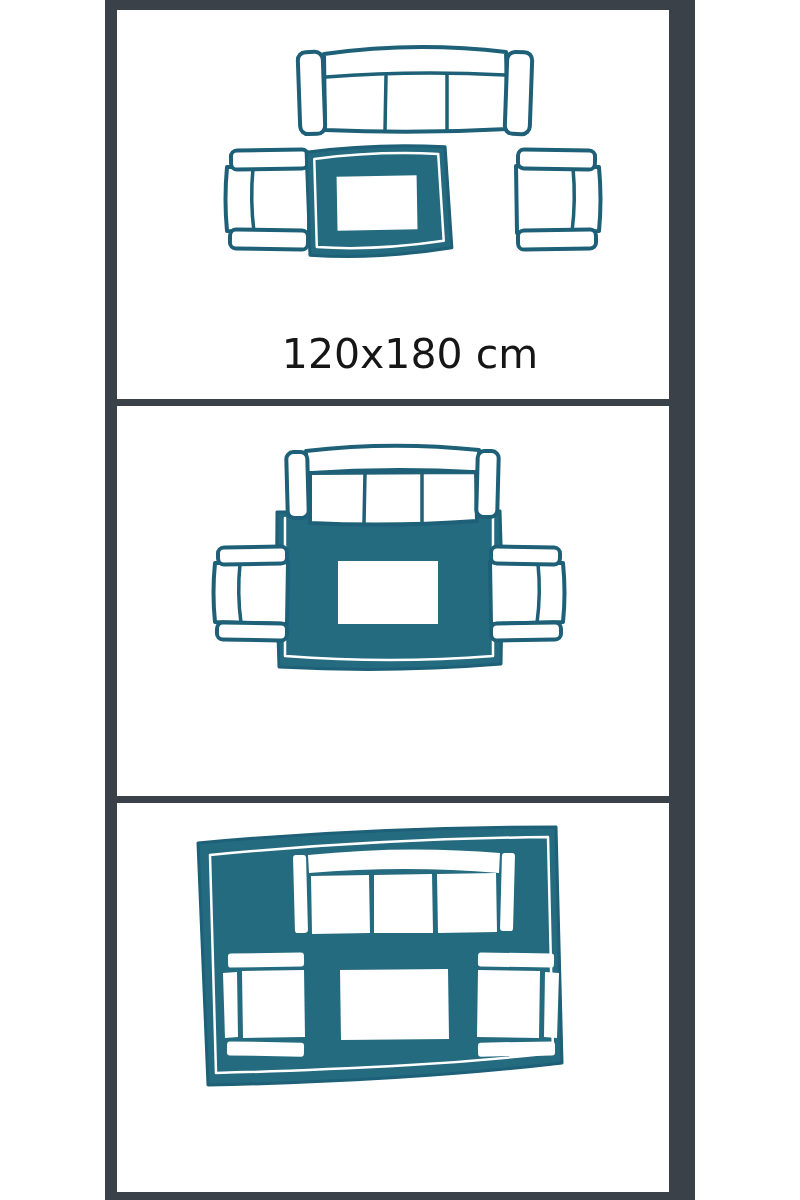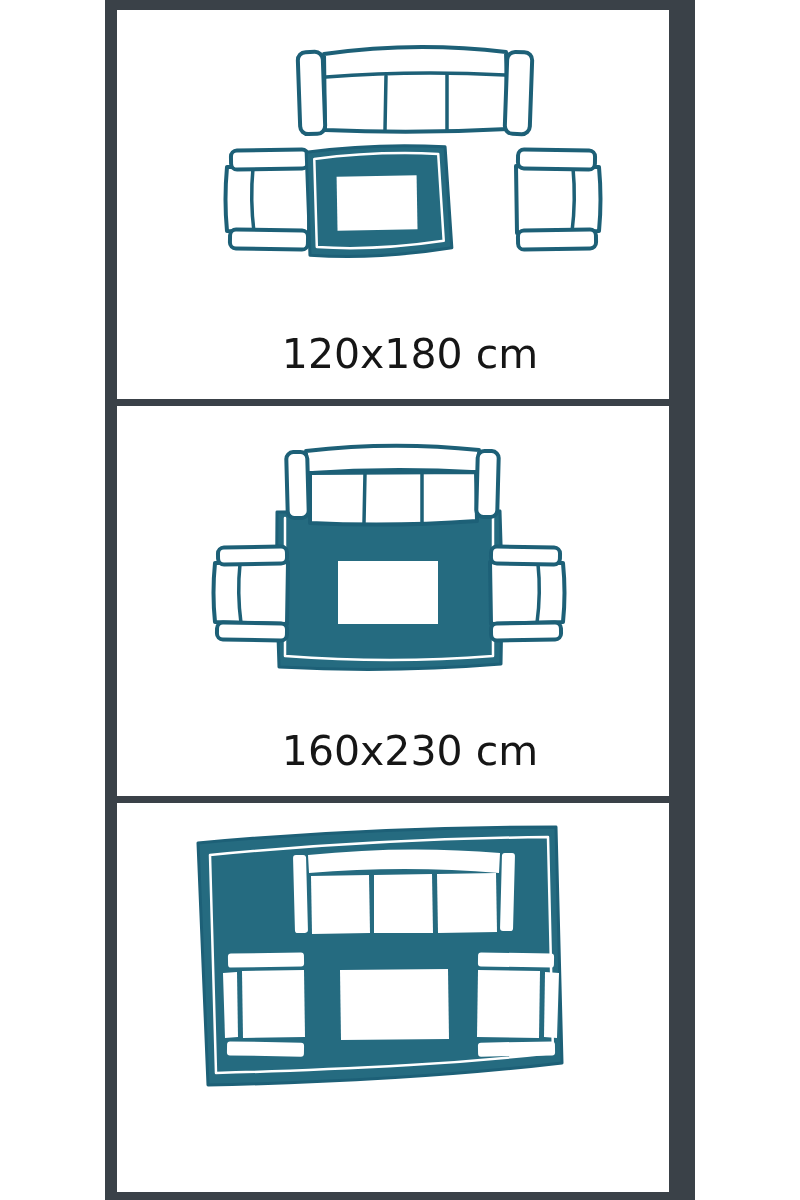--- a/index.html
+++ b/index.html
@@ -109,7 +109,6 @@
           <rect class="outline" x="107" y="217" width="70" height="17" rx="6" transform="rotate(1 142 225)"></rect>
         </g>
       </svg>
-      <div class="size-label">160x230 cm</div>
     </section>
 
     <section class="panel">

